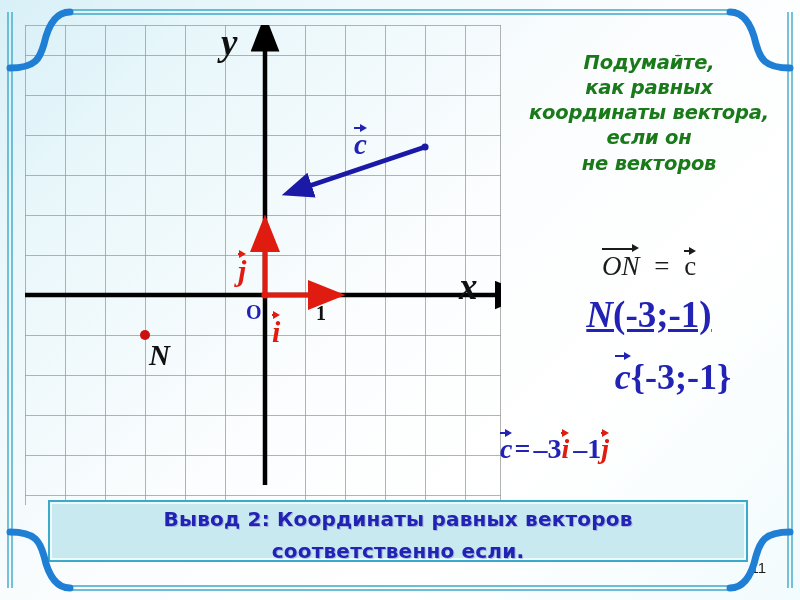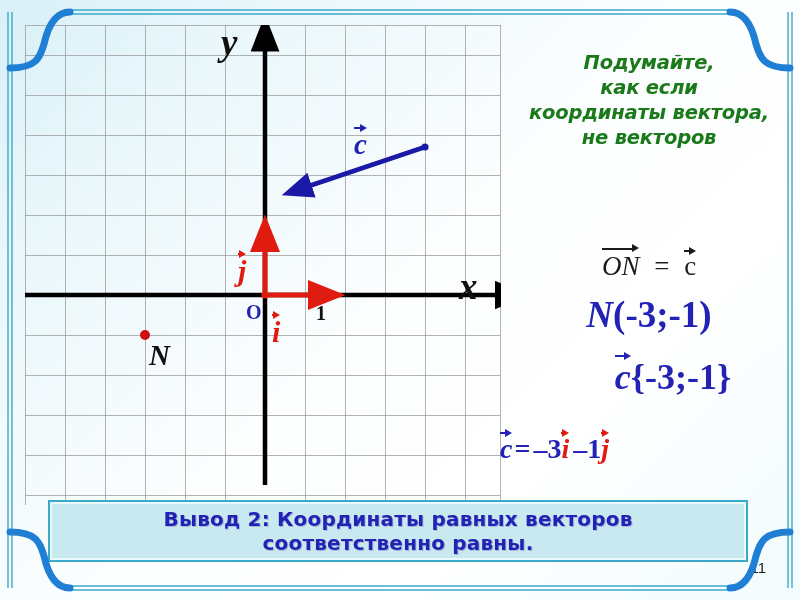--- a/index.html
+++ b/index.html
@@ -243,7 +243,7 @@
 
   <div id="question">
     <div>Подумайте,</div>
-    <div>как если</div>
+    <div>как равных</div>
     <div>координаты вектора,</div>
     <div>не векторов</div>
   </div>

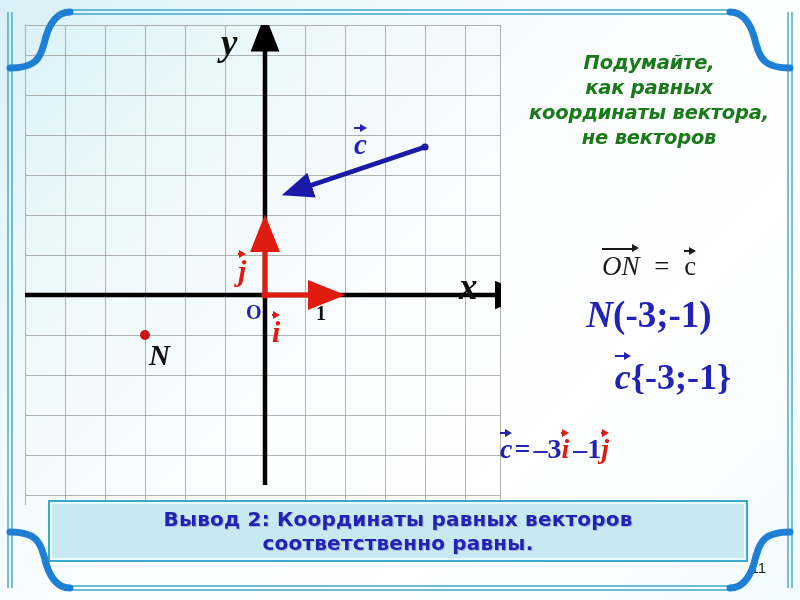--- a/index.html
+++ b/index.html
@@ -245,6 +245,7 @@
     <div>Подумайте,</div>
     <div>как равных</div>
     <div>координаты вектора,</div>
+    <div>если он</div>
     <div>не векторов</div>
   </div>
 

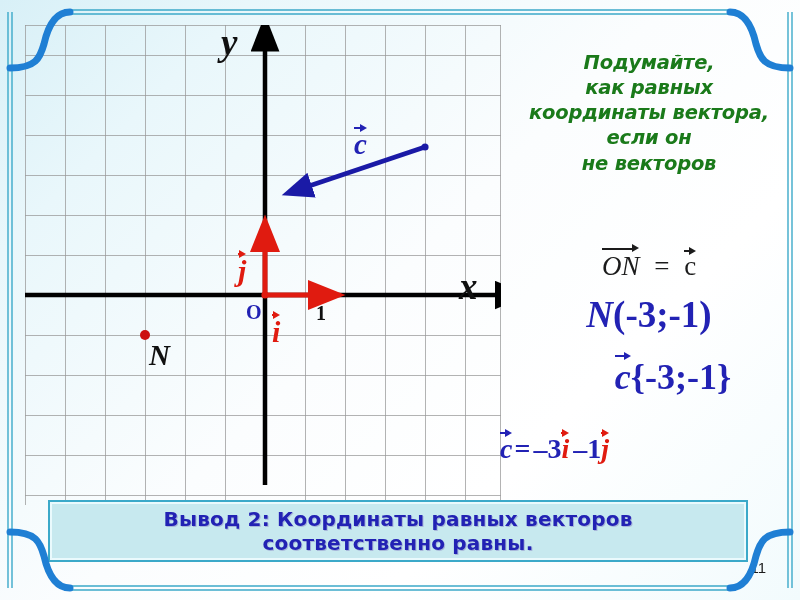--- a/index.html
+++ b/index.html
@@ -62,6 +62,7 @@
     font-size: 37px;
     font-weight: bold;
     color: #2222b4;
+    text-decoration: underline;
   }
   #f-cbrace {
     left: 500px; top: 353px;

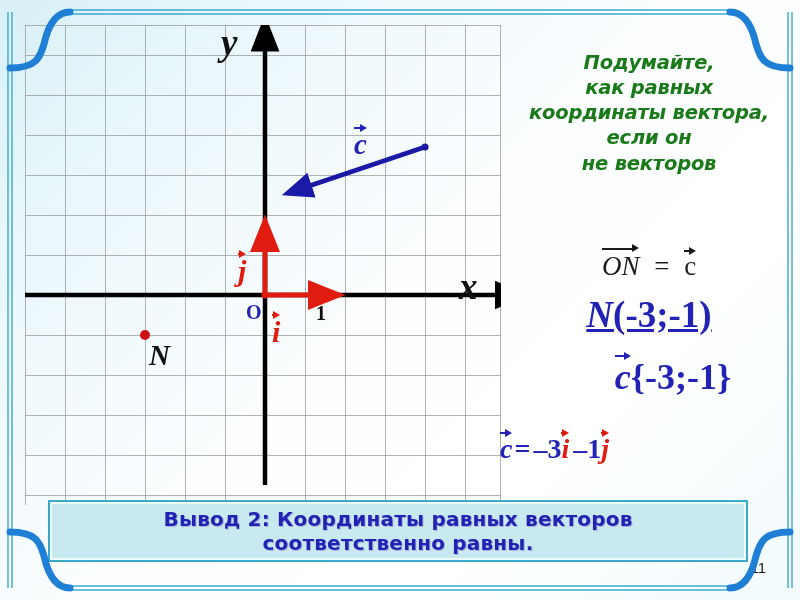--- a/index.html
+++ b/index.html
@@ -134,6 +134,7 @@
     line-height: 1.22;
     letter-spacing: 0.2px;
     text-shadow: 1px 1px 0 rgba(140,140,200,0.55);
+    margin-top: 8px;
   }
 
   

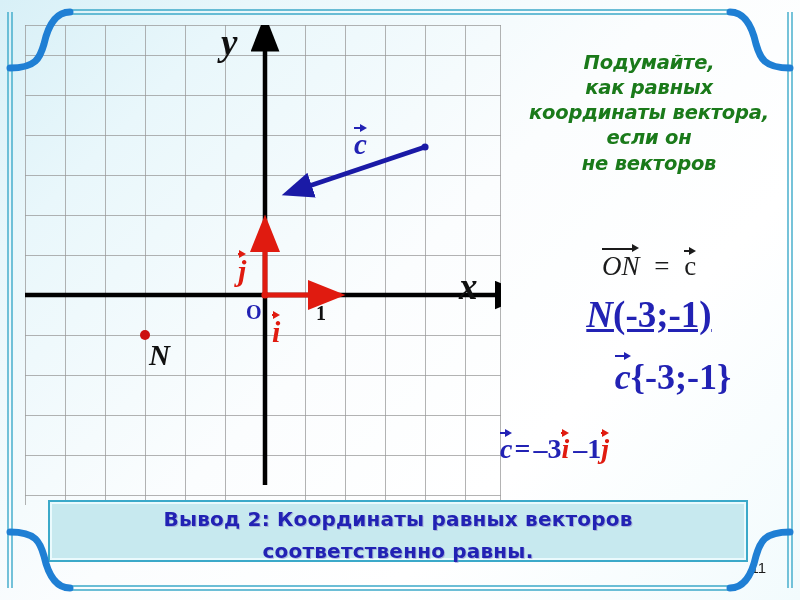--- a/index.html
+++ b/index.html
@@ -271,7 +271,7 @@
 
   <div id="banner">
     <div class="bline">Вывод 2: Координаты равных векторов</div>
-    <div class="bline">соответственно равны.</div>
+    <div class="bline">соответственно если.</div>
   </div>
 
   <div id="pageno">11</div>

